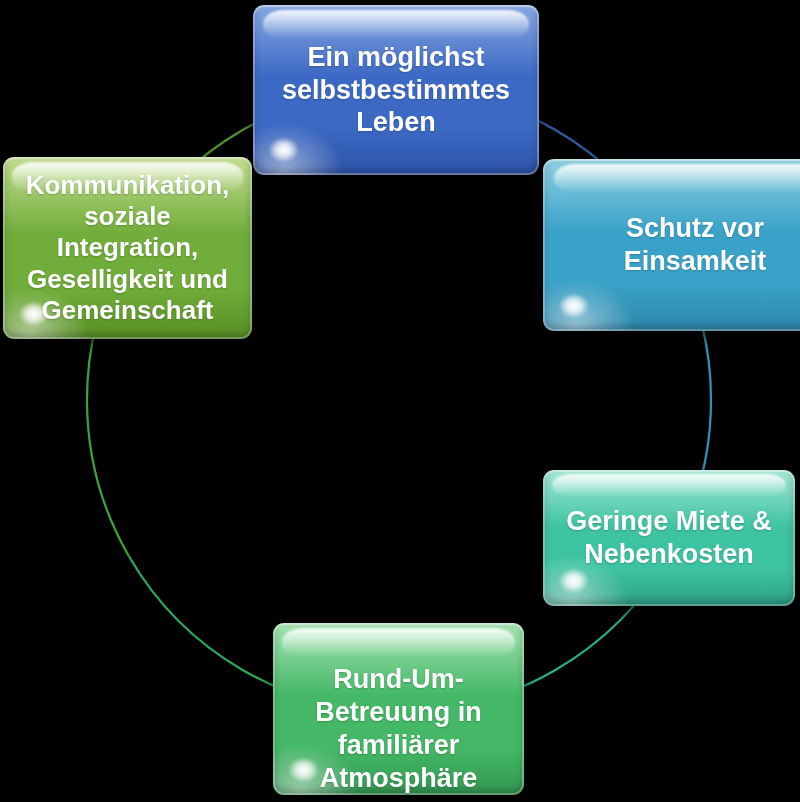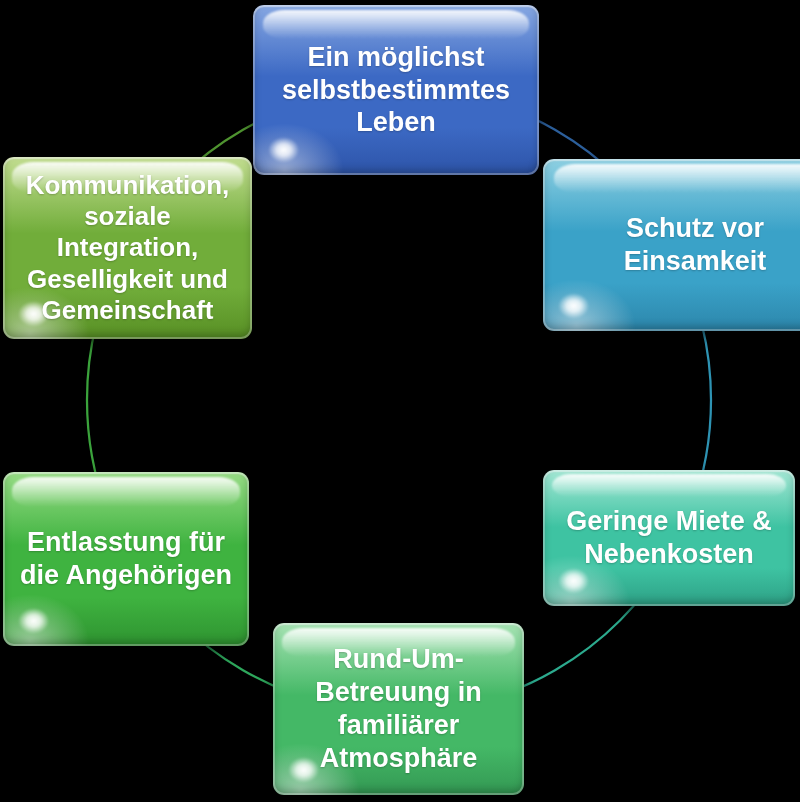--- a/index.html
+++ b/index.html
@@ -111,12 +111,6 @@
 Atmosphäre</div>
   </div>
 
-  <div class="node node-4" style="--c-base: #3fb340; --c-light: #97dc85; --c-dark: #2e9330;">
-    <span class="gloss"></span>
-    <span class="spot"></span>
-    <div class="label">Entlasstung für
-die Angehörigen</div>
-  </div>
 
   <div class="node node-5" style="--c-base: #71ad3a; --c-light: #c2dd90; --c-dark: #578f24;">
     <span class="gloss"></span>

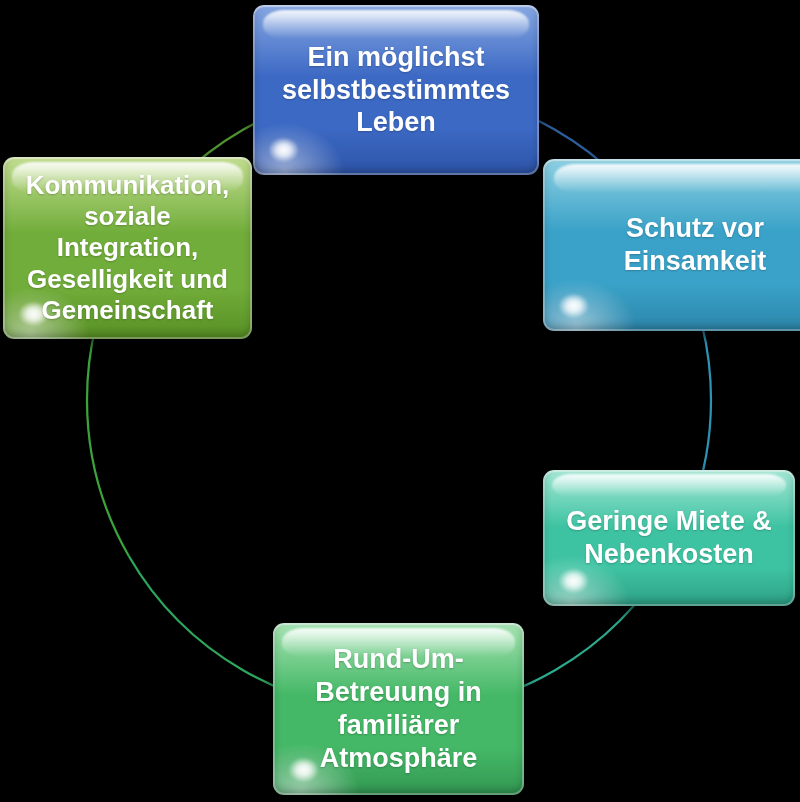--- a/index.html
+++ b/index.html
@@ -61,7 +61,7 @@
   .node-0 { left: 253px; top: 5px;   width: 286px; height: 170px; }
   .node-1 { left: 543px; top: 159px; width: 304px; height: 172px; }
   .node-2 { left: 543px; top: 470px; width: 252px; height: 136px; }
-  .node-3 { left: 273px; top: 623px; width: 251px; height: 172px; }
+  .node-3 { left: 273px; top: 623px; width: 251px; height: 172px; align-items: flex-end; }
   .node-4 { left: 3px;   top: 472px; width: 246px; height: 174px; }
   .node-5 { left: 3px;   top: 157px; width: 249px; height: 182px; }
   .node-5 .label { font-size: 26px; line-height: 1.2; }

